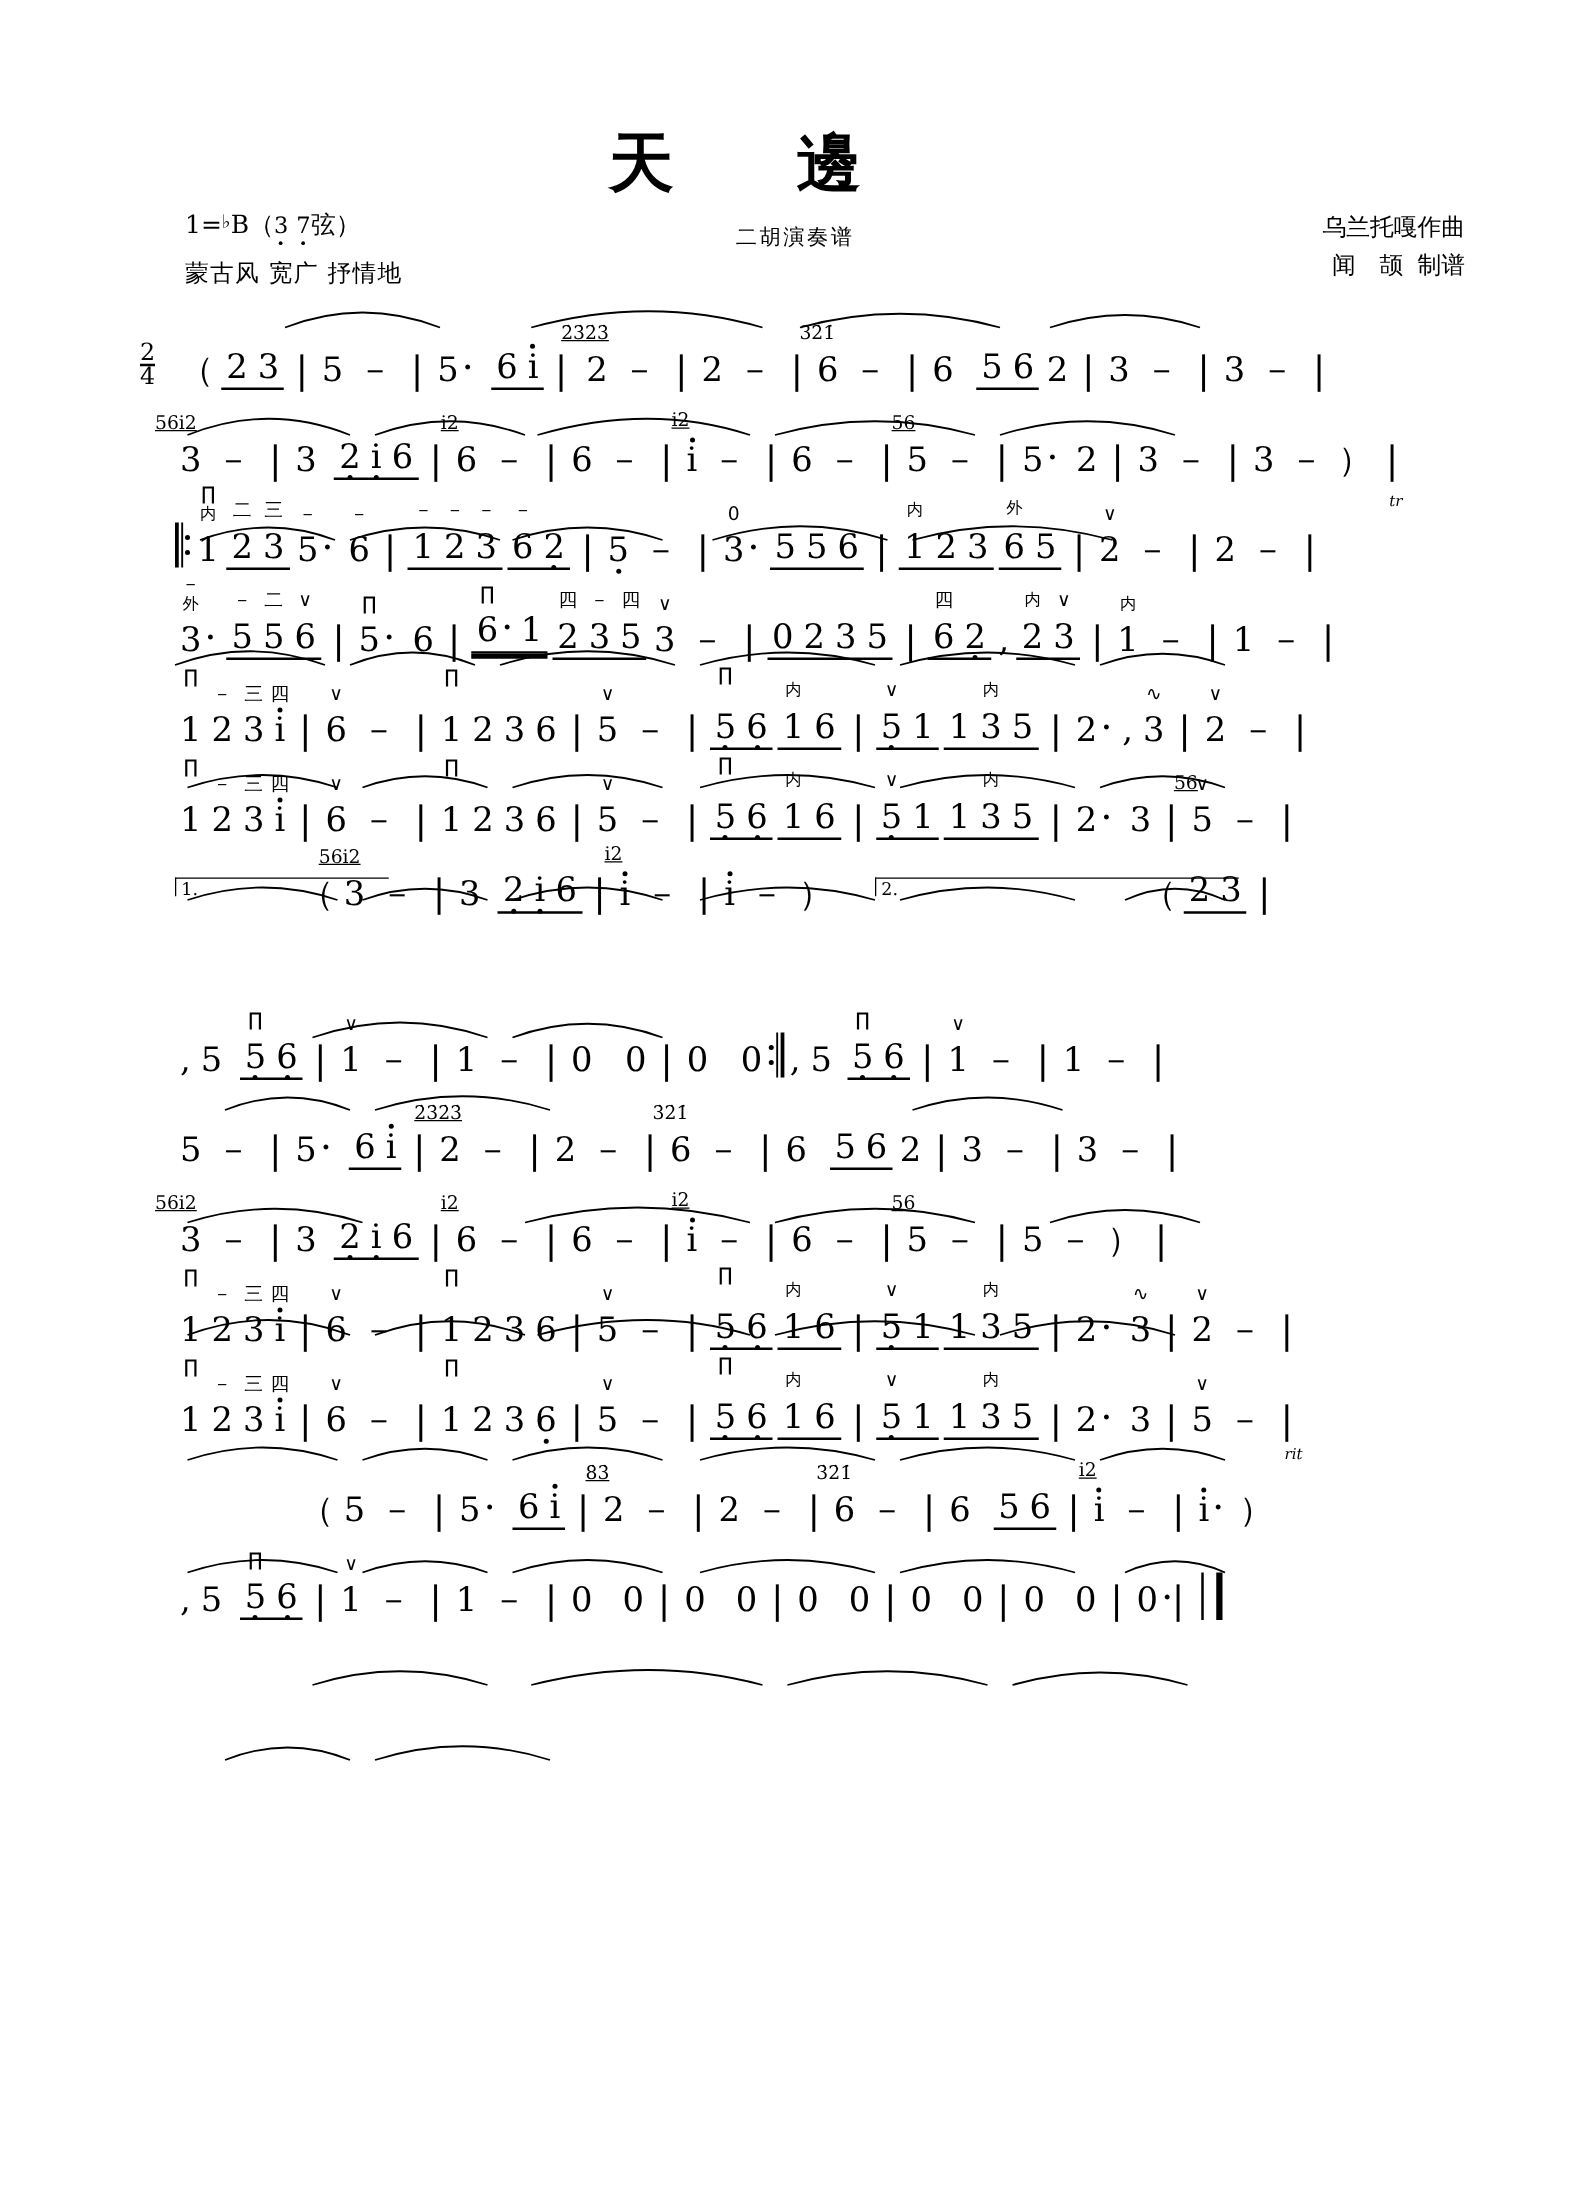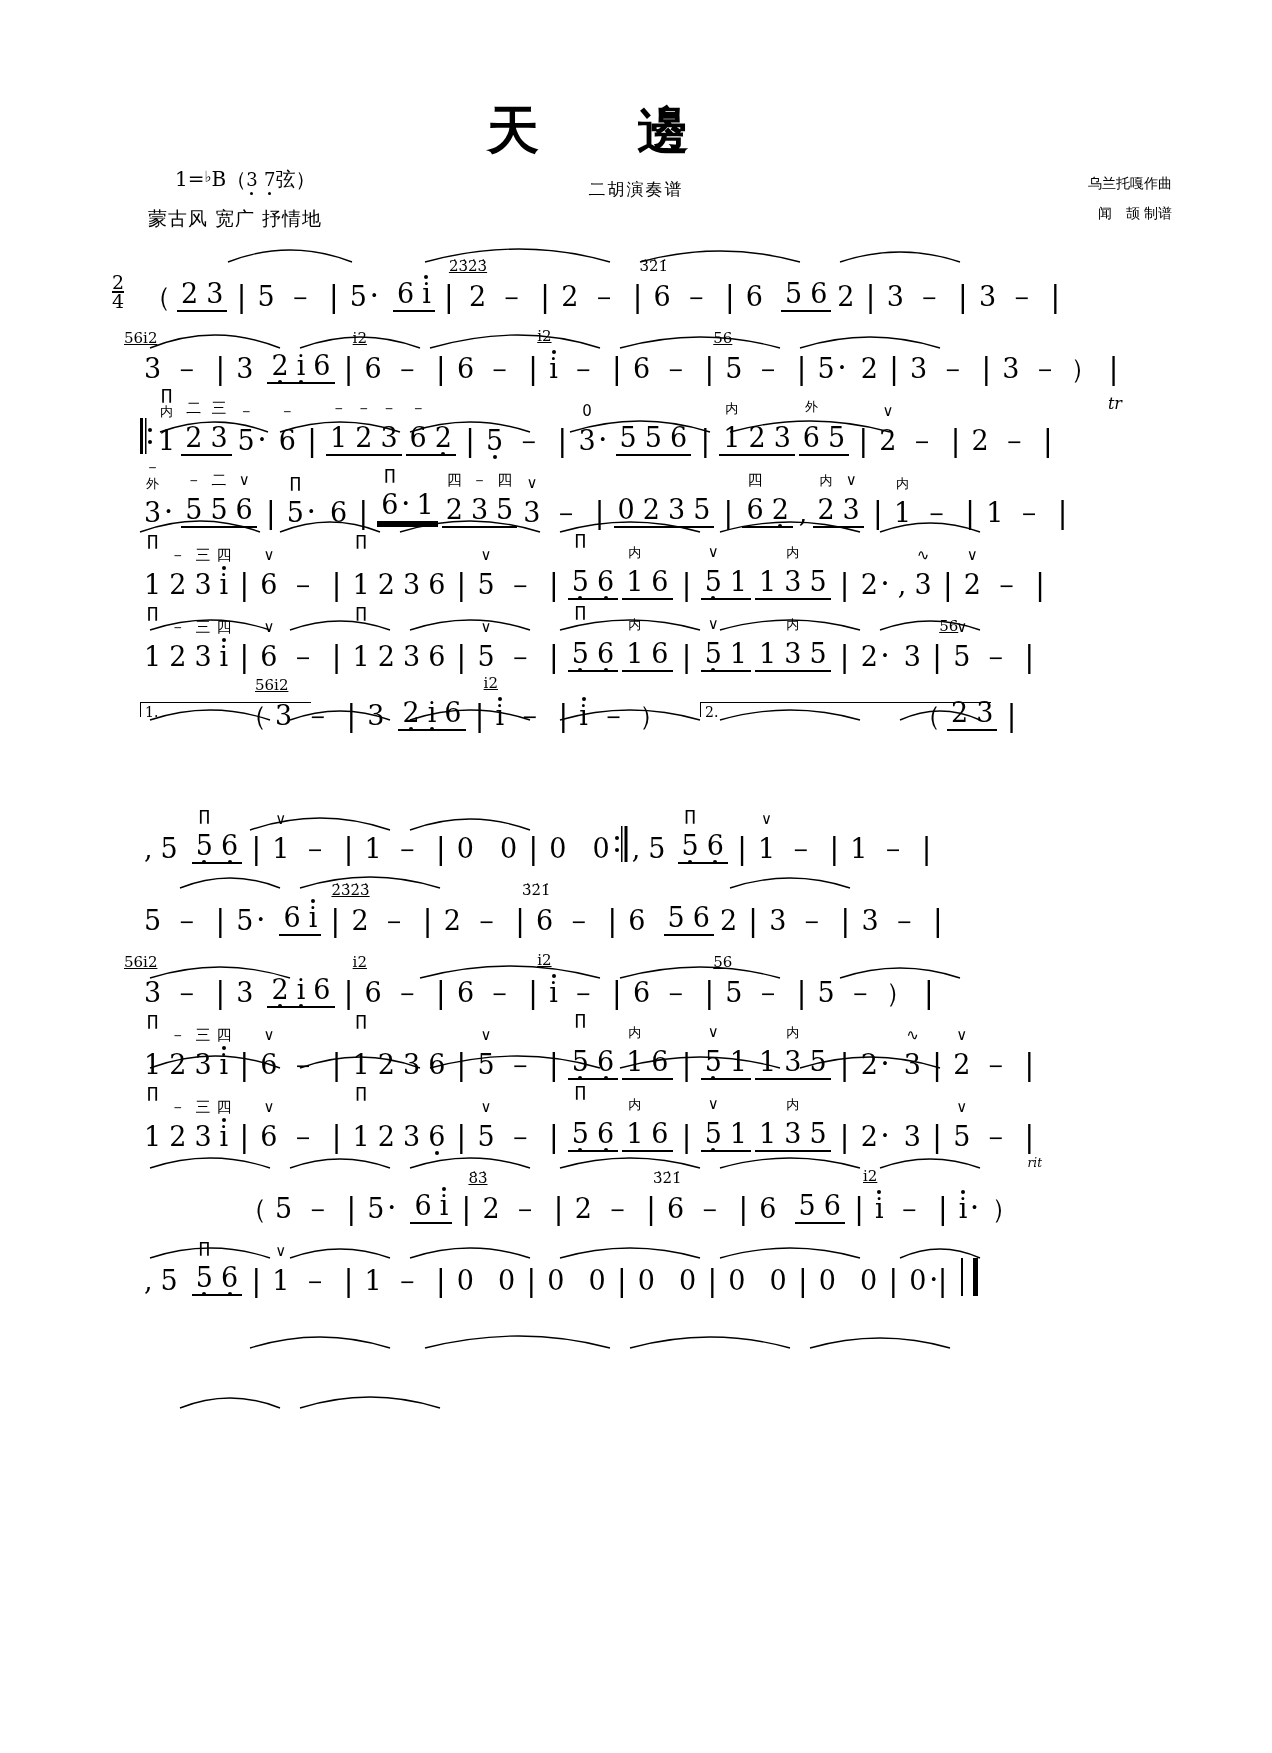--- a/index.html
+++ b/index.html
@@ -50,7 +50,6 @@
     font-family: "DejaVu Serif", serif;
     font-size: 20px;
     white-space: nowrap;
-    margin-left: 27px;
   }
   .keyline .flat { font-size: 15px; vertical-align: 4px; }
   .keyline .low { font-size: 18px; }

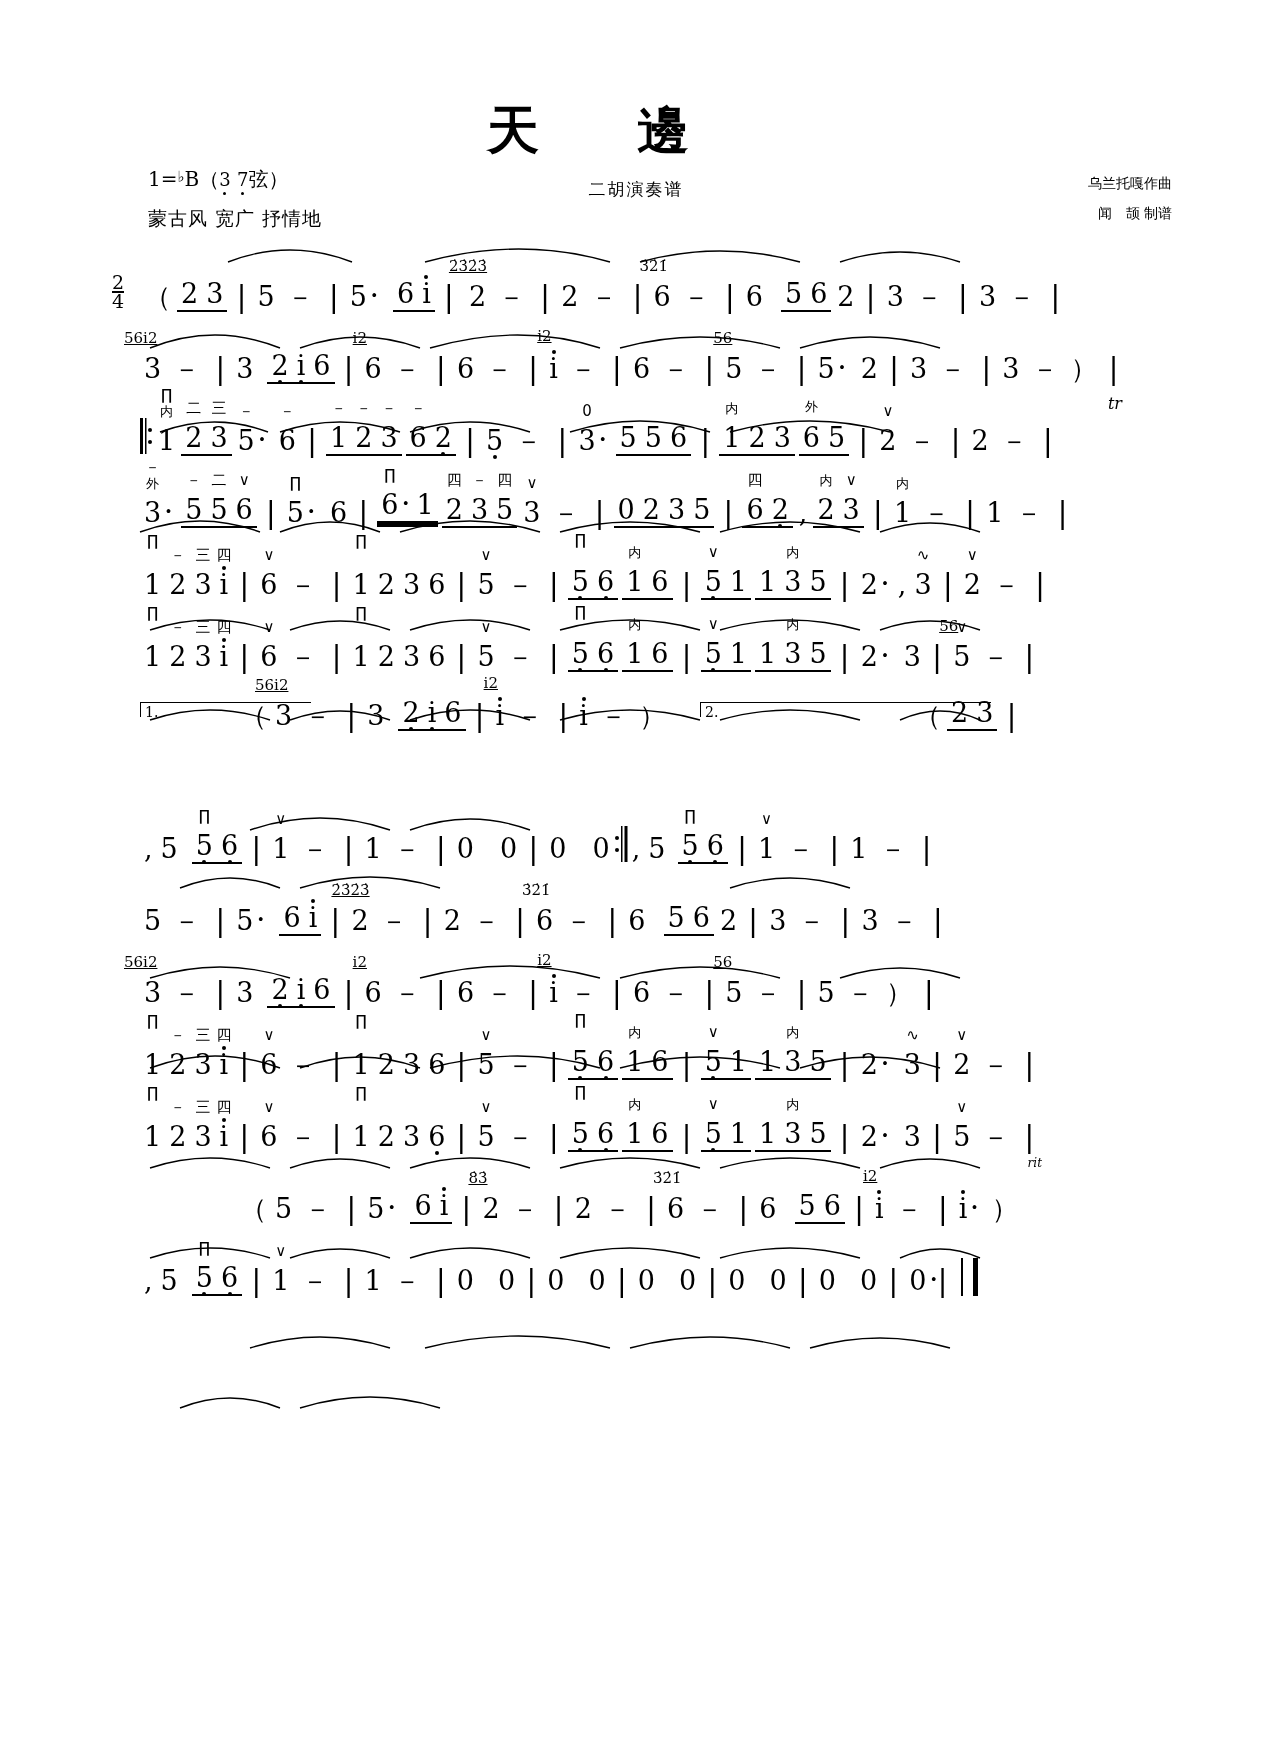--- a/index.html
+++ b/index.html
@@ -77,8 +77,8 @@
     position: absolute;
     top: 168px;
     right: 100px;
-    font-family: Liberation Sans, sans-serif;
-    font-size: 14px;
+    font-family: Liberation Mono, monospace;
+    font-size: 19px;
     text-align: right;
     line-height: 30px;
     white-space: nowrap;

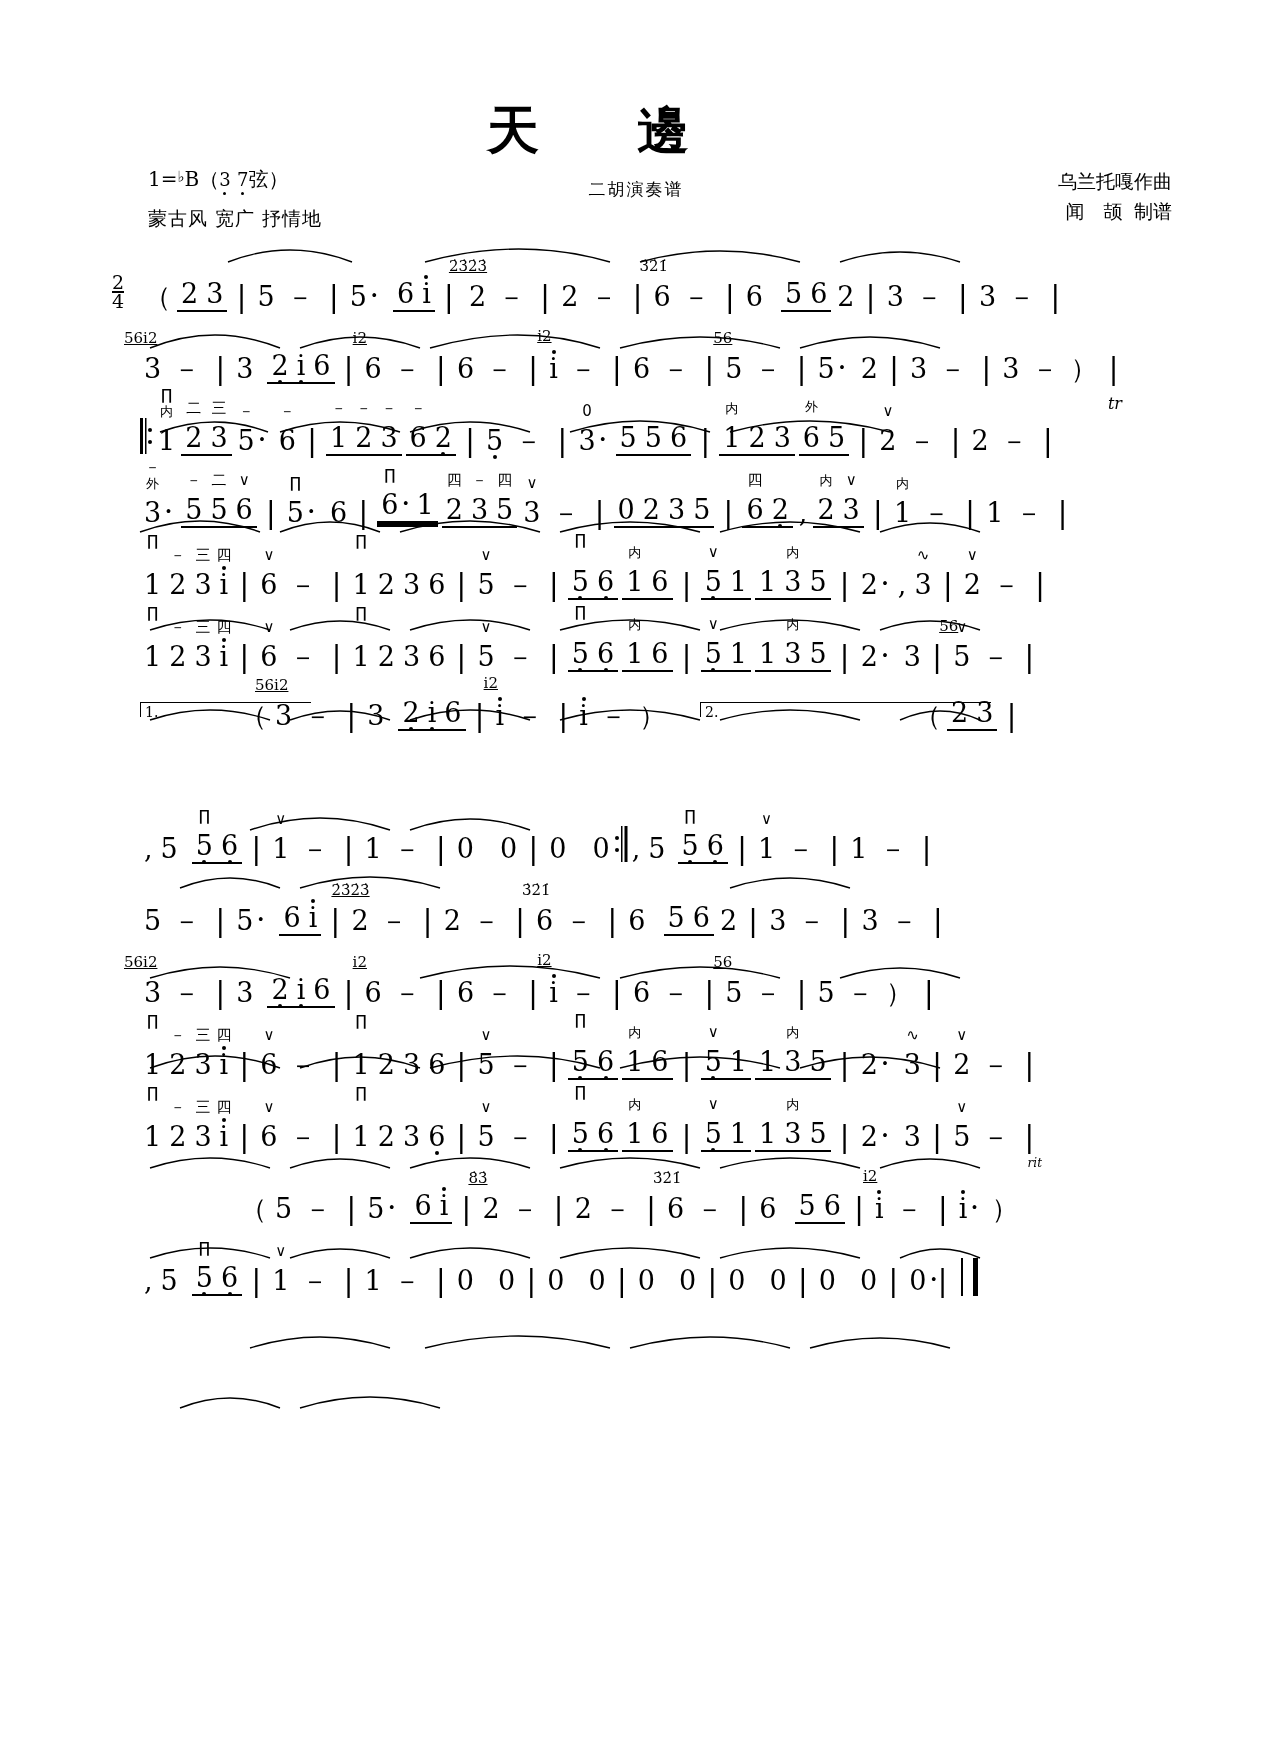--- a/index.html
+++ b/index.html
@@ -210,7 +210,7 @@
     font-size: 15px;
   }
   .endingbox span { position: absolute; top: 1px; left: 4px; font-size: 14px; }
-  .tr { font-style: italic; font-size: 16px; margin-left: 36px; }
+  .tr { font-style: italic; font-size: 12px; margin-left: 36px; }
   .finalbar {
     display: inline-block;
     width: 10px;

